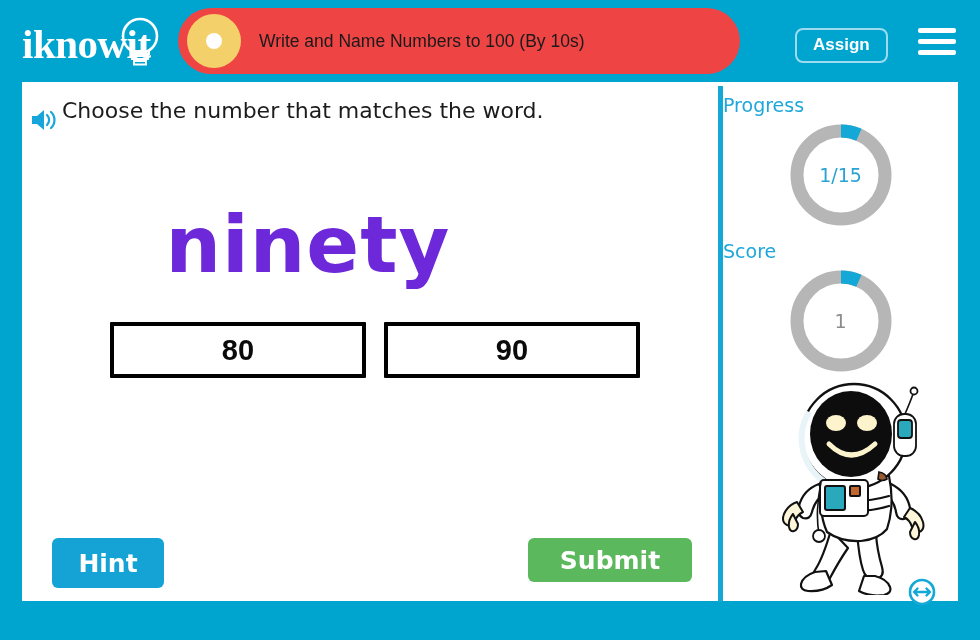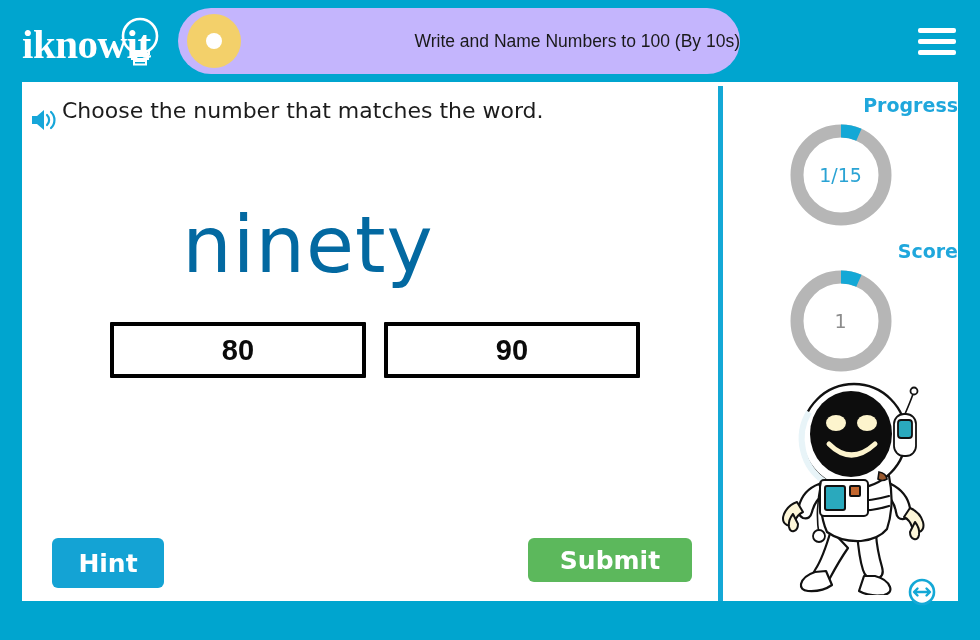--- a/index.html
+++ b/index.html
@@ -54,11 +54,10 @@
     position: absolute;
     left: 178px; top: 8px;
     width: 562px; height: 66px;
-    background: #c4b5fd;
+    background: #ef4444;
     border-radius: 33px;
     display: flex;
     align-items: center;
-    justify-content: space-between;
   }
   #title-dot {
     width: 54px; height: 54px;

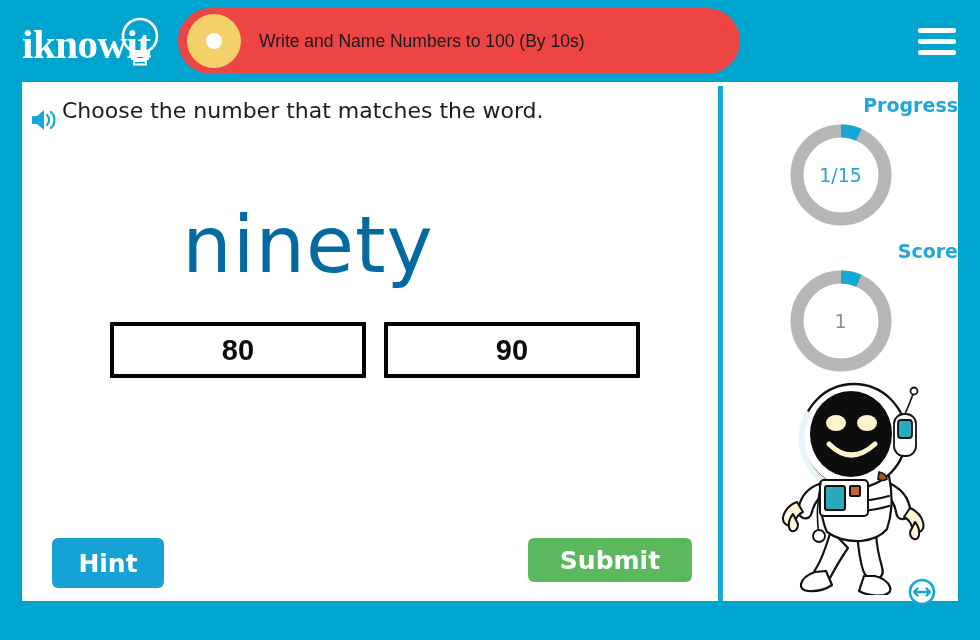--- a/index.html
+++ b/index.html
@@ -286,6 +286,7 @@
       <div id="title-text">Write and Name Numbers to 100 (By 10s)</div>
     </div>
 
+    <button id="assign-btn">Assign</button>
 
     <div id="menu-btn">
       <span></span>

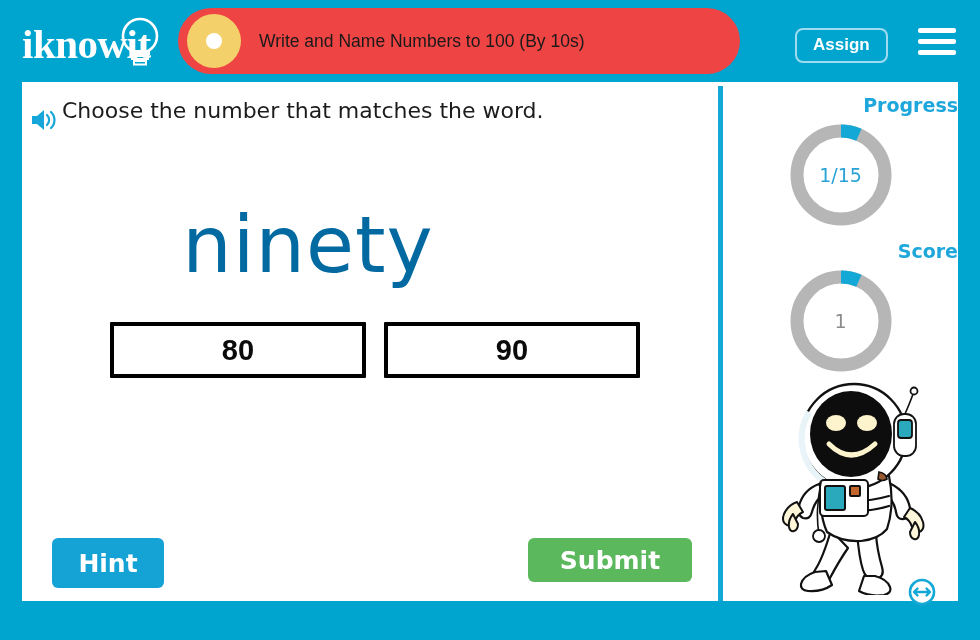--- a/index.html
+++ b/index.html
@@ -222,9 +222,9 @@
     width: 235px; height: 519px;
   }
   .gauge-label {
-    text-align: right;
+    text-align: left;
     font-size: 19px;
-    font-weight: bold;
+    font-weight: normal;
     color: #1fa7dc;
     font-family: "DejaVu Sans", sans-serif;
   }

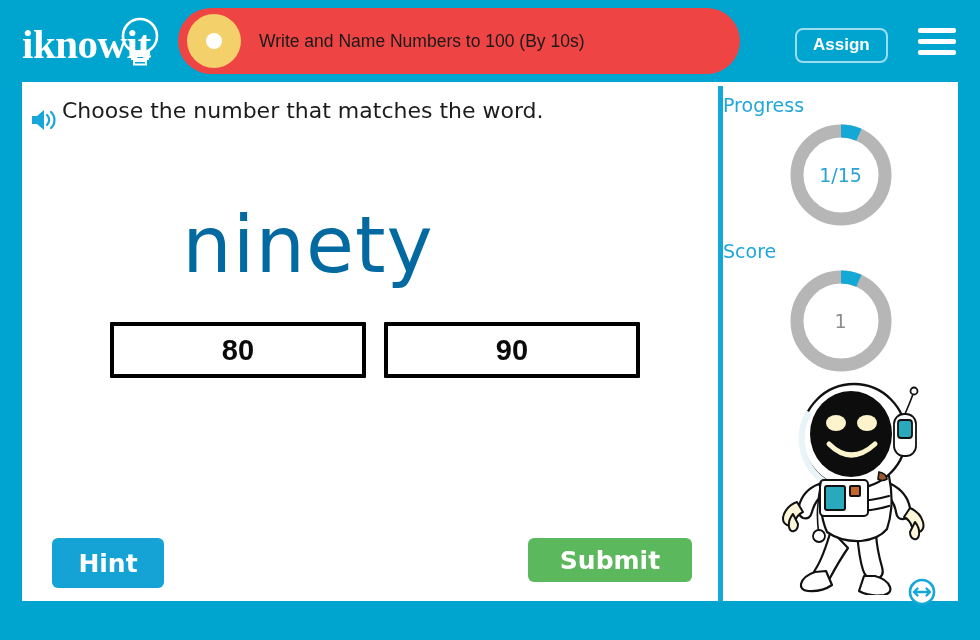--- a/index.html
+++ b/index.html
@@ -157,8 +157,8 @@
     width: 572px;
     text-align: center;
     font-size: 78px;
-    font-weight: 400;
-    color: #0369a1;
+    font-weight: 700;
+    color: #6d28d9;
     font-family: "DejaVu Sans", sans-serif;
     letter-spacing: 1px;
   }

